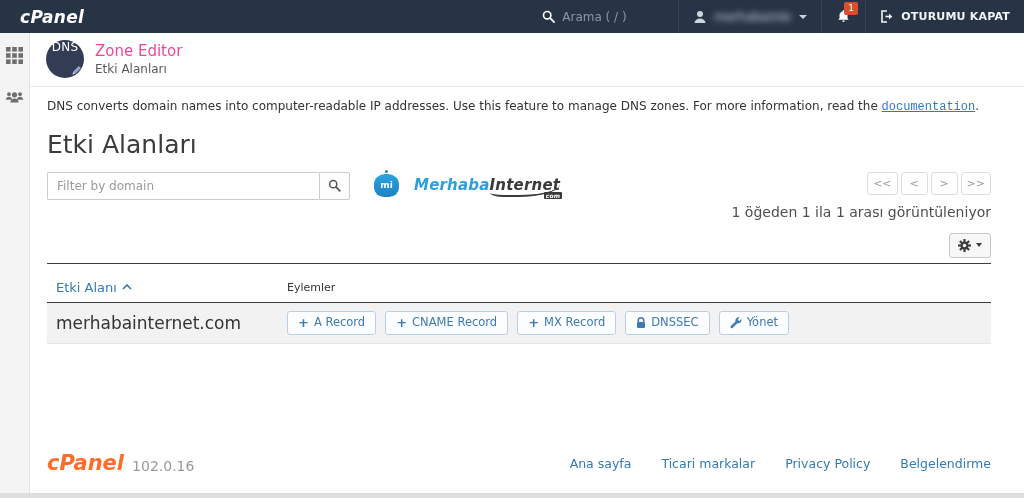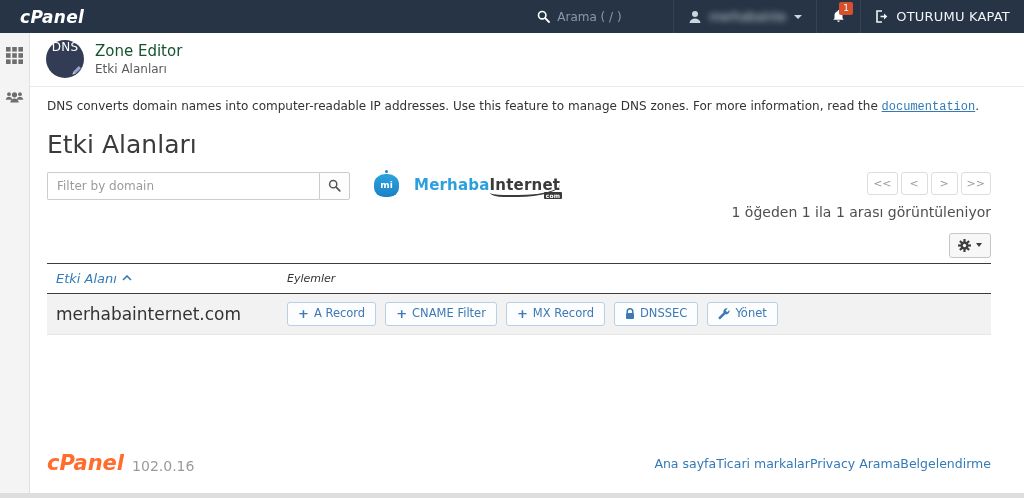--- a/index.html
+++ b/index.html
@@ -74,7 +74,7 @@
     border-radius: 2px;
     line-height: 11px;
   }
-  .logout-label { font-size: 13px; font-weight: normal; letter-spacing: .2px; color: #f2f4f6; }
+  .logout-label { font-size: 11px; font-weight: bold; letter-spacing: .2px; color: #f2f4f6; }
 
   
   .app { display: flex; flex: 1 1 auto; min-height: 0; }

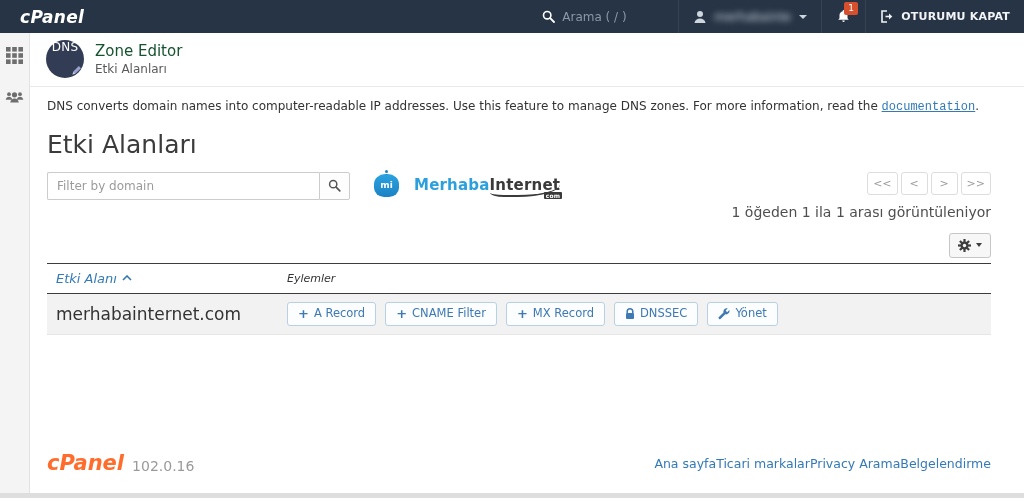--- a/index.html
+++ b/index.html
@@ -116,7 +116,7 @@
     letter-spacing: .2px;
   }
   .dns-pencil { position: absolute; right: 2px; bottom: 1px; }
-  .ph-title { font-size: 15px; color: #14532d; line-height: 1.25; }
+  .ph-title { font-size: 15px; color: #ec4899; line-height: 1.25; }
   .ph-sub { font-size: 12px; color: #5a5a5a; margin-top: 2px; }
 
   .description { padding: 12px 17px 0; font-size: 12px; color: #333; }

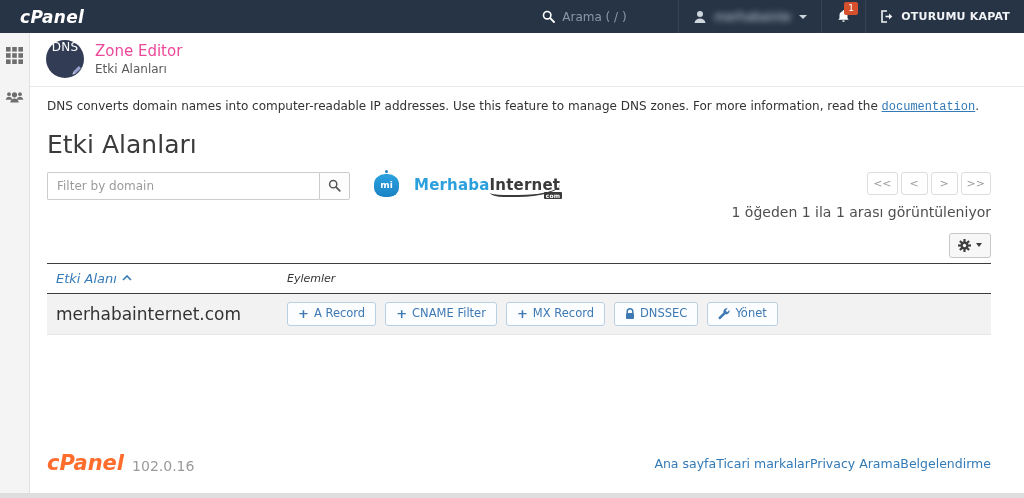--- a/index.html
+++ b/index.html
@@ -193,7 +193,7 @@
     background: #1b82c4;
     box-shadow: 0 3px 0 -1px #1b82c4;
   }
-  .wordmark { font-size: 15px; font-weight: bold; letter-spacing: .2px; position: relative; }
+  .wordmark { font-size: 15px; font-weight: bold; letter-spacing: .2px; position: relative; font-style: italic; }
   .wm-blue { color: #2ba0dc; }
   .wm-dark { color: #3a3a3a; border-bottom: 2px solid #3a3a3a; border-radius: 0 0 60% 20%; padding-bottom: 1px; }
   .wm-tld {

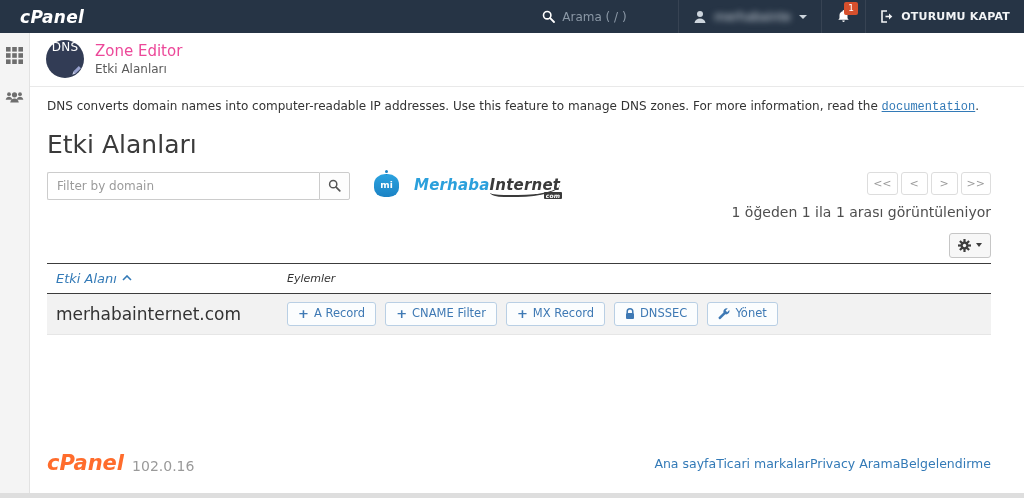--- a/index.html
+++ b/index.html
@@ -244,9 +244,8 @@
     grid-template-columns: 231px 1fr;
     border-top: 1px solid #3c3c3c;
     border-bottom: 1px solid #3c3c3c;
-    padding: 7px 0 7px 9px;
-    align-items: center;
-    font-style: italic;
+    padding: 16px 0 7px 9px;
+    align-items: center;
   }
   .zt-sort {
     color: #337ab7;

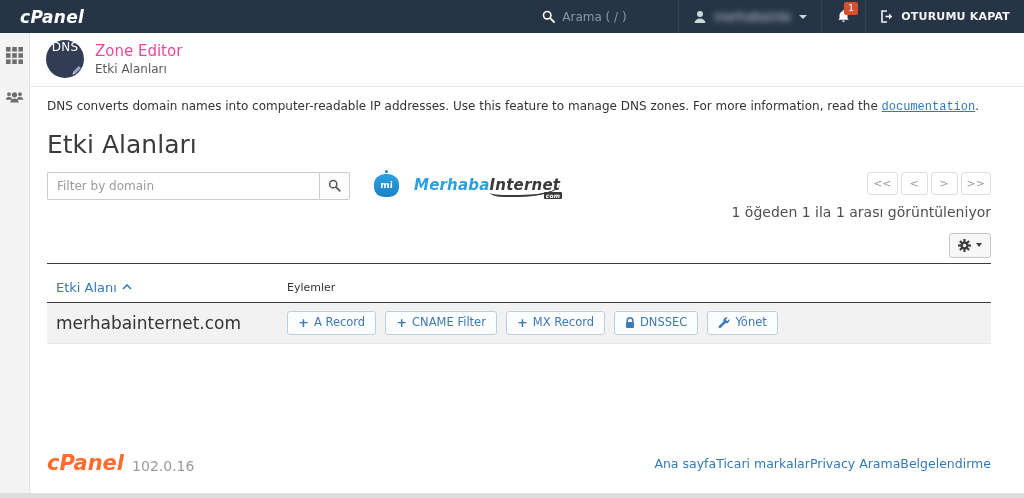--- a/index.html
+++ b/index.html
@@ -471,7 +471,7 @@
           </button>
           <button class="action-btn">
             <span class="plus">+</span>
-            <span>CNAME Filter</span>
+            <span>CNAME Record</span>
           </button>
           <button class="action-btn">
             <span class="plus">+</span>

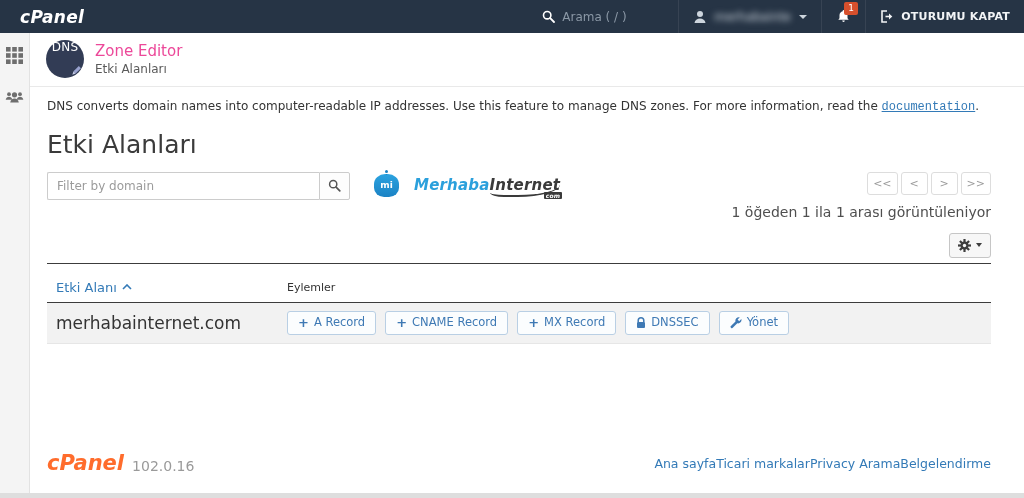--- a/index.html
+++ b/index.html
@@ -299,7 +299,7 @@
     cursor: pointer;
   }
   .footer-version { font-size: 14px; color: #9a9a9a; margin-left: 8px; margin-top: 6px; }
-  .footer-links { margin-left: auto; display: flex; }
+  .footer-links { margin-left: auto; display: flex; gap: 30px; }
   .footer-links a { color: #337ab7; font-size: 12.5px; text-decoration: none; cursor: pointer; }
 
   .bottom-strip { height: 5px; background: #dedede; flex: 0 0 auto; }

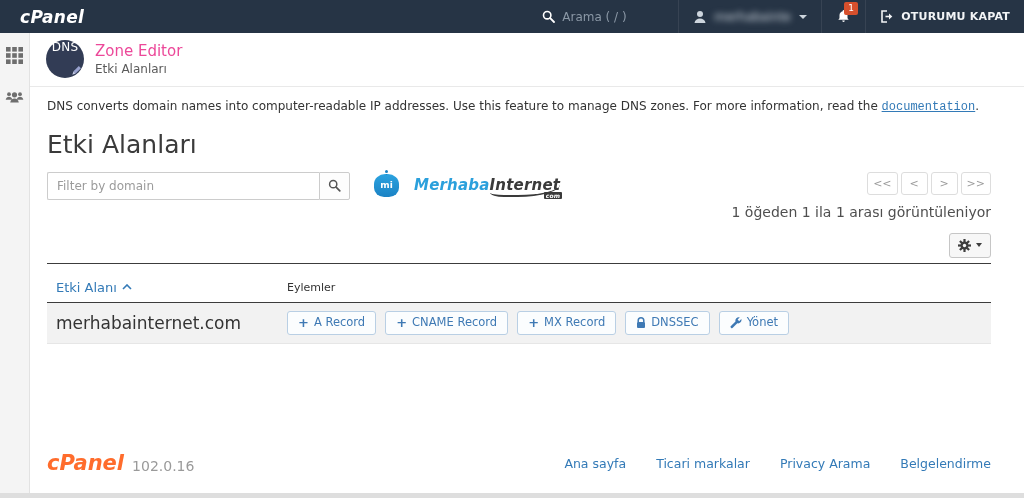--- a/index.html
+++ b/index.html
@@ -502,7 +502,7 @@
       <span class="footer-links">
         <a>Ana sayfa</a>
         <a>Ticari markalar</a>
-        <a>Privacy Arama</a>
+        <a>Privacy Policy</a>
         <a>Belgelendirme</a>
       </span>
     </div>

